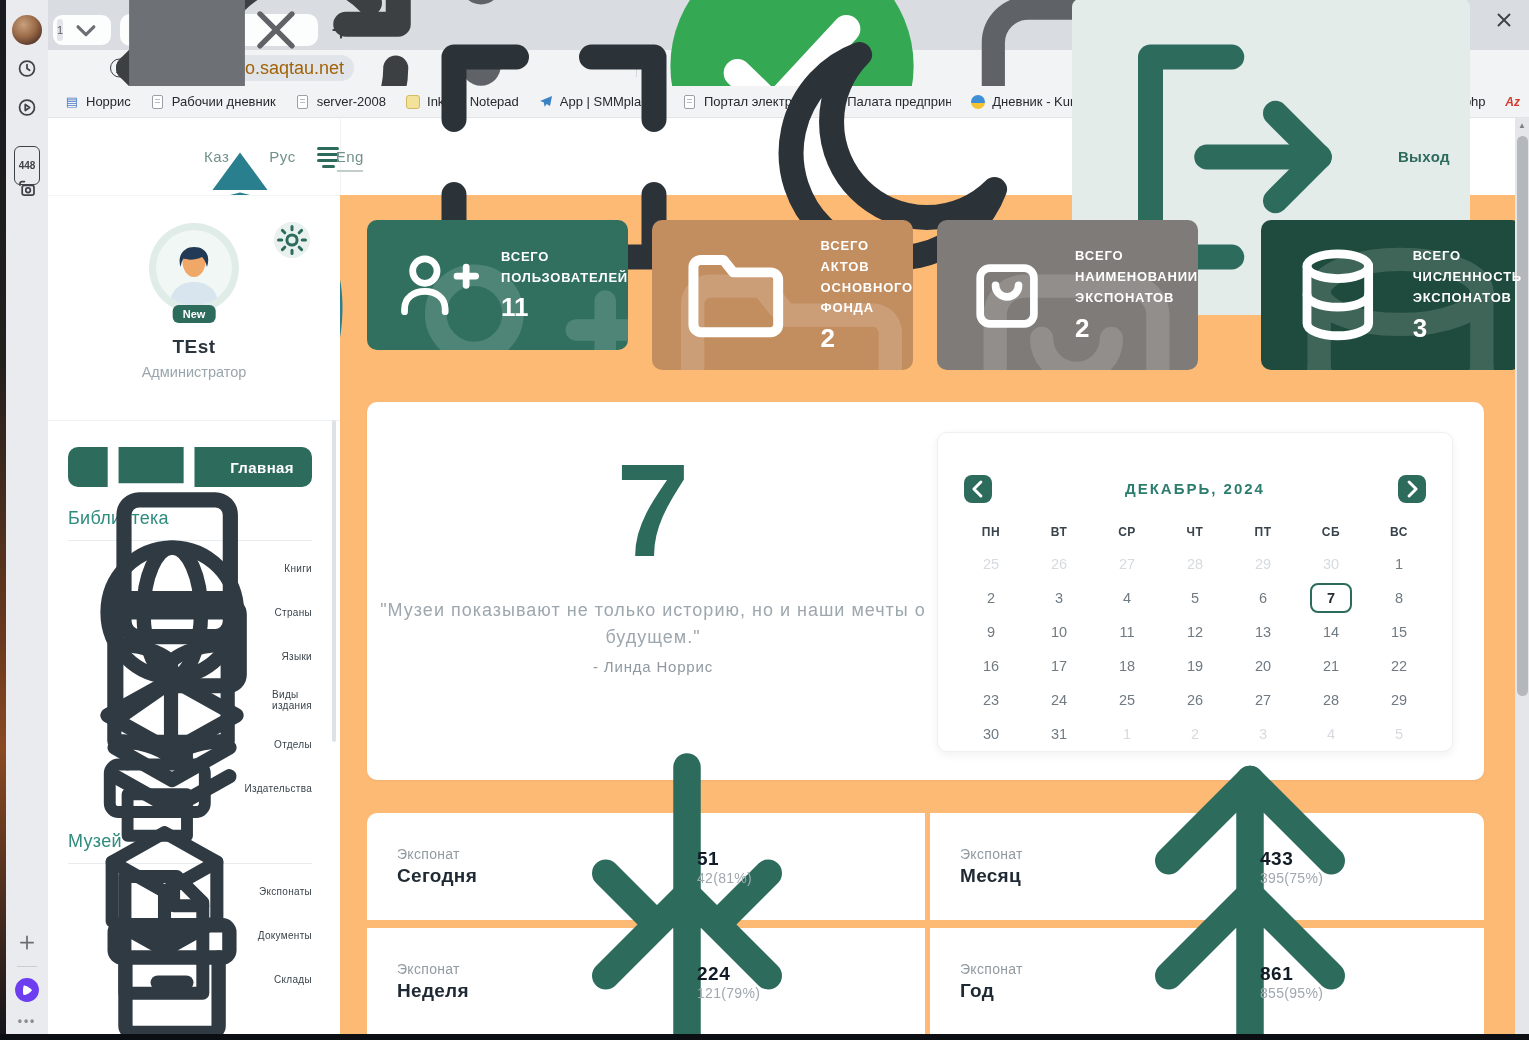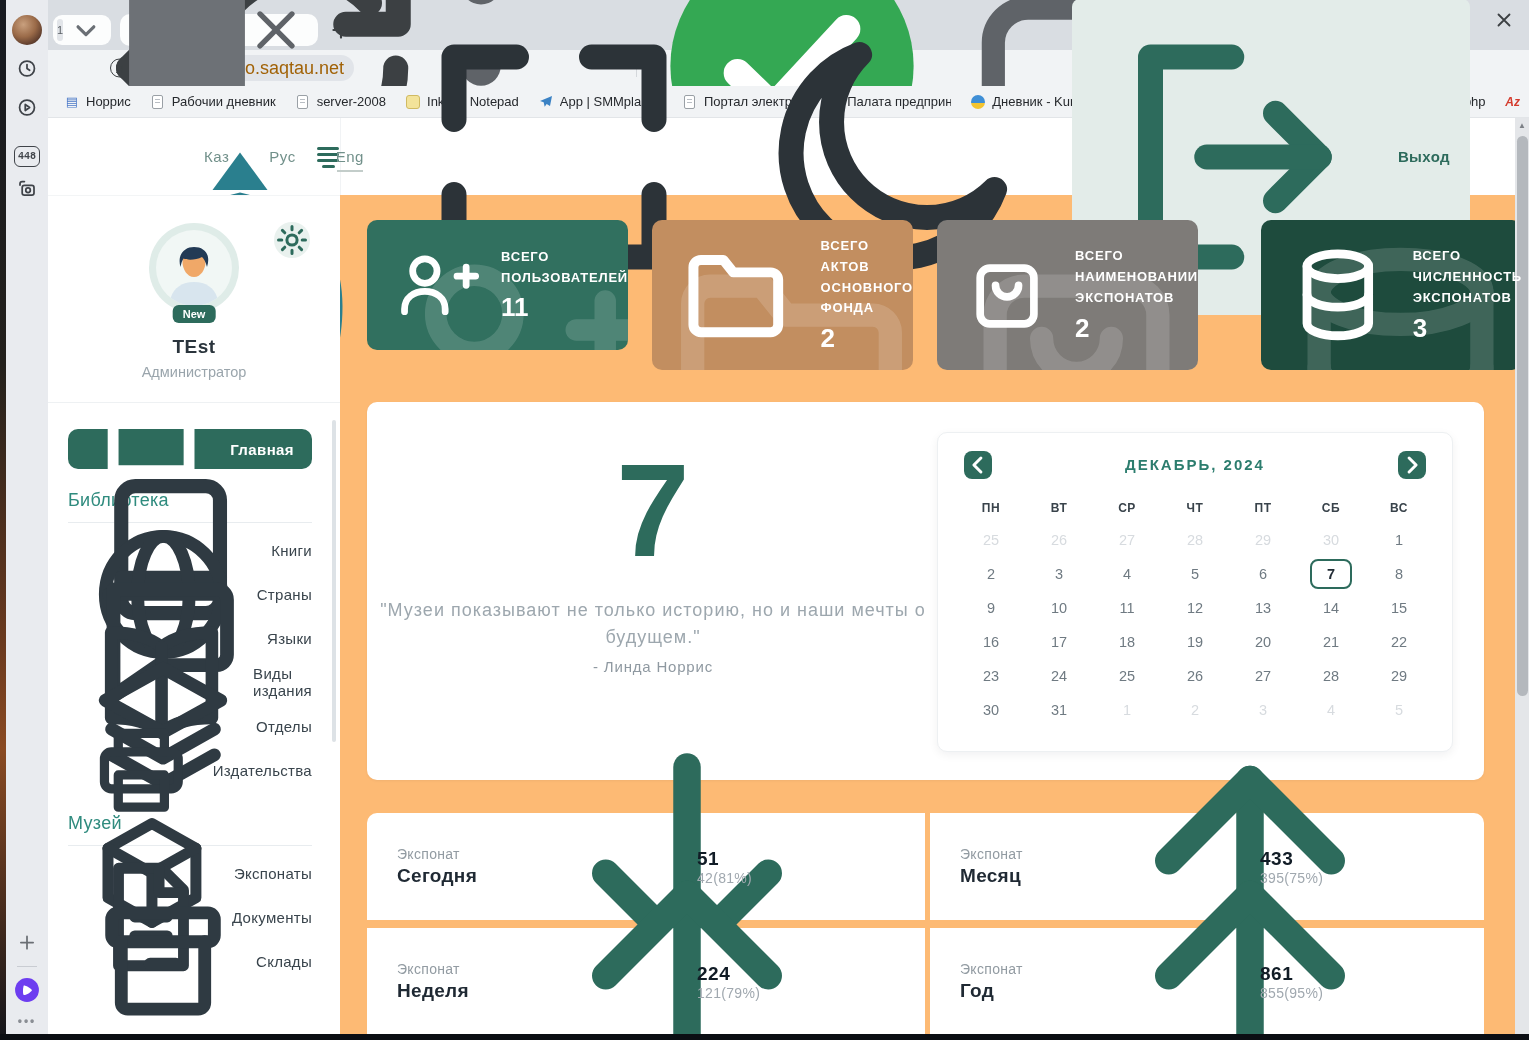--- a/index.html
+++ b/index.html
@@ -14,7 +14,7 @@
   .rail-avatar { top:15px; width:30px; height:30px; border-radius:50%;
     background:radial-gradient(circle at 38% 32%, #c9a07e 0%, #9a6a48 45%, #57382a 78%, #2e211b 100%); }
   .i18 svg { width:18px; height:18px; } .i20 svg { width:20px; height:20px; } .i16 svg { width:16px; height:16px; } .i14 svg { width:14px; height:14px; } .i12 svg { width:12px; height:12px; }
-  .rail-badge { top:146px; width:26px; height:21px; border:1.6px solid #3f4349; border-radius:6px; font-size:10px; font-weight:bold;font-family:Liberation Mono, monospace; }
+  .rail-badge { top:146px; width:26px; height:39px; border:1.6px solid #3f4349; border-radius:6px; font-size:10px; font-weight:bold; }
   .rail-divider { top:966px; width:20px; height:1px; background:#c9ccd2; }
   .rail-dots { top:1014px; color:#8a8e94; font-size:12px; letter-spacing:2px; font-weight:bold; }
 

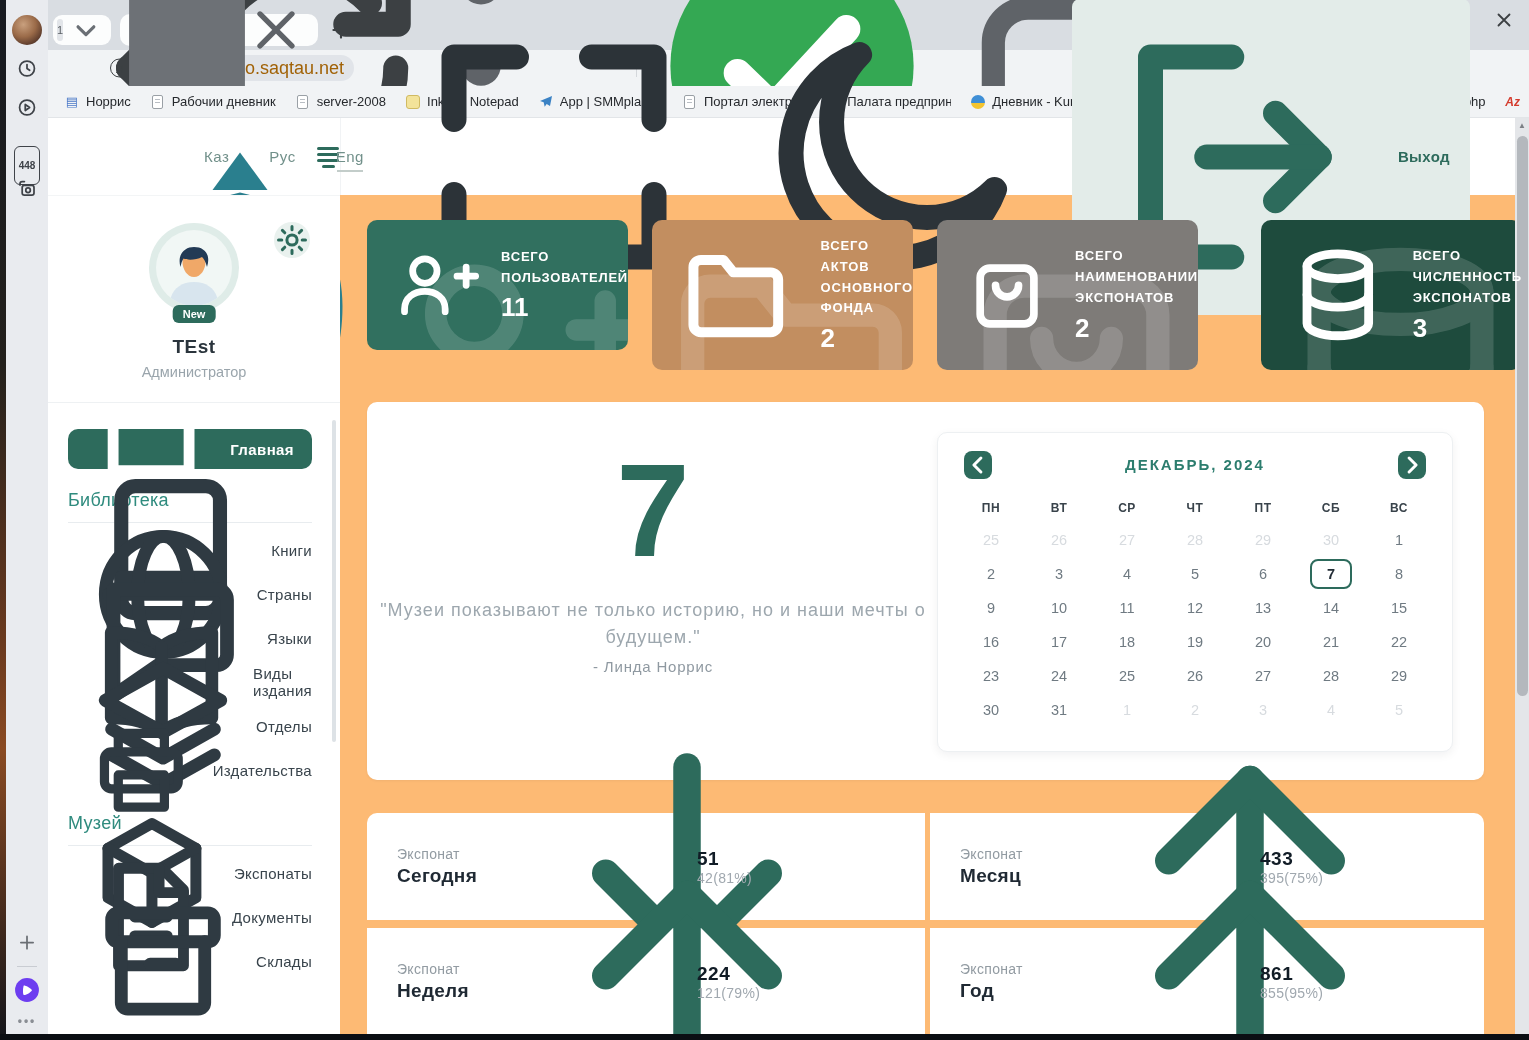--- a/index.html
+++ b/index.html
@@ -71,7 +71,7 @@
 
   .app-body { display:flex; width:100%; height:840px; }
   .sidebar { width:292px; background:#fff; position:relative; flex:0 0 auto; }
-  .profile { position:relative; border-top:1px solid #f3f5f6; border-bottom:1px solid #eef1f3; padding:26px 0 22px; text-align:center; }
+  .profile { position:relative; border-top:1px solid #f3f5f6; border-bottom:1px solid #eef1f3; padding:26px 0 40px; text-align:center; }
   .gear-btn { position:absolute; right:30px; top:26px; width:36px; height:36px; border-radius:50%; background:#e9f1ee; color:var(--primary); display:flex; align-items:center; justify-content:center; }
   .avatar-wrap { position:relative; width:92px; margin:0 auto; }
   .avatar-wrap svg { width:92px; height:92px; }

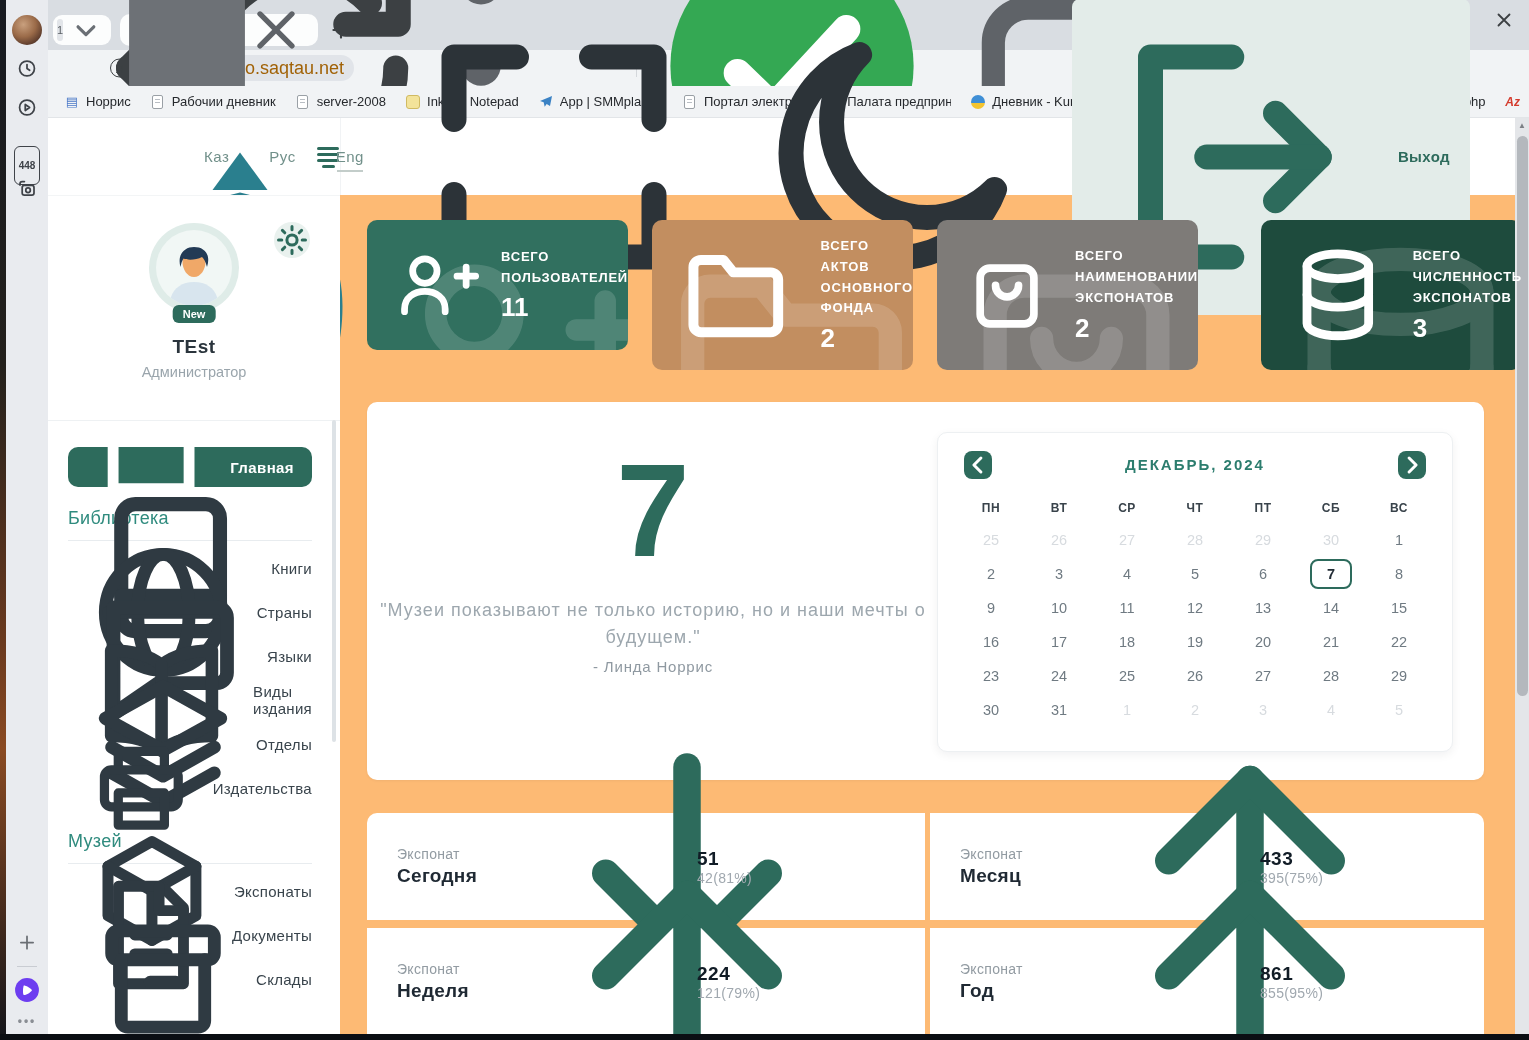--- a/index.html
+++ b/index.html
@@ -109,7 +109,7 @@
   .cal-head { position:relative; height:34px; }
   .cal-nav { position:absolute; top:2px; width:28px; height:28px; border-radius:8px; background:var(--primary); color:#fff; display:flex; align-items:center; justify-content:center; }
   .cal-prev { left:7px; } .cal-next { right:7px; }
-  .cal-title { line-height:32px; text-align:center; color:#2c7d6e; font-weight:bold; font-size:15px; letter-spacing:2px; }
+  .cal-title { line-height:32px; text-align:center; color:#2c7d6e; font-weight:bold; font-size:15px; letter-spacing:2px;margin-top:24px; }
   .cal-grid { display:grid; grid-template-columns:repeat(7,68px); margin-top:10px; }
   .dow { height:30px; display:flex; align-items:center; justify-content:center; font-size:12px; font-weight:bold; color:#39434b; letter-spacing:.5px; }
   .day { height:34px; display:flex; align-items:center; justify-content:center; font-size:14.5px; color:#6f7a82; }

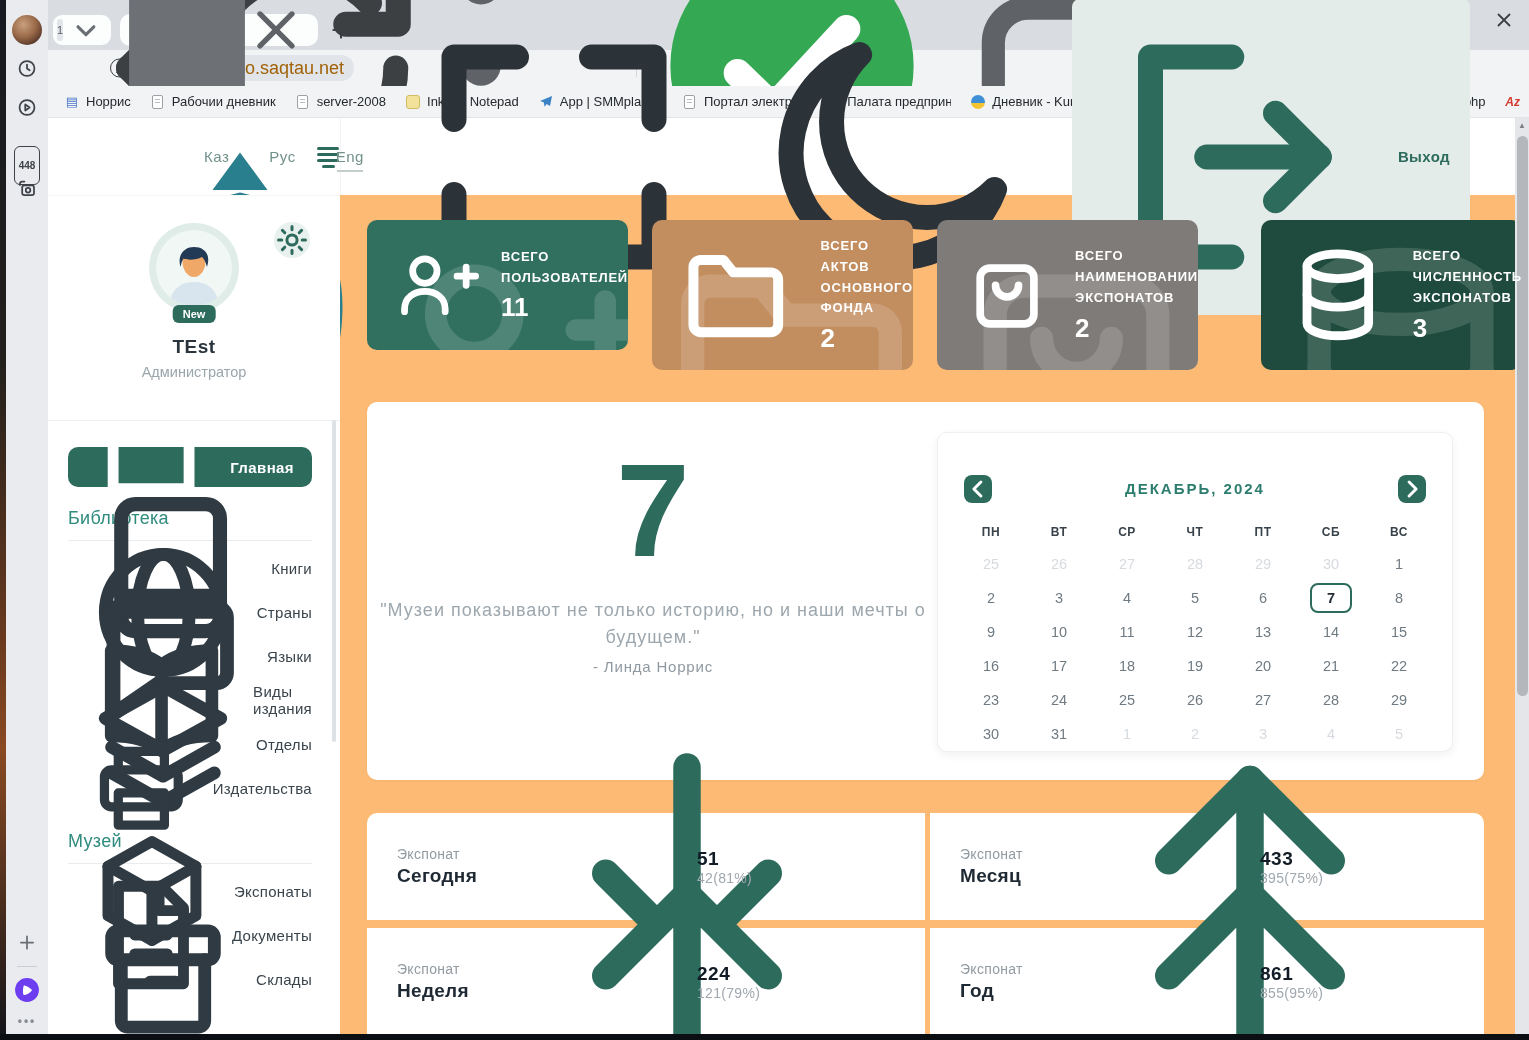--- a/index.html
+++ b/index.html
@@ -82,7 +82,7 @@
   .nav-active { height:40px; border-radius:10px; background:var(--primary); color:#fff; display:flex; align-items:center; gap:14px; padding:0 18px; font-size:15px; font-weight:bold; letter-spacing:.4px; }
   .nav-section-title { margin:21px 0 0 0; font-size:18px; color:#2f8b7e; letter-spacing:.3px; }
   .nav-divider { height:1px; background:#e8ecef; margin:11px 0 5px; }
-  .nav-item { height:44px; display:flex; align-items:center; gap:16px; padding-left:18px; font-size:15px; color:#39444c; letter-spacing:.3px; }
+  .nav-item { height:44px; display:flex; align-items:center; gap:16px; padding-left:18px; font-size:10px; color:#39444c; letter-spacing:.3px; }
   .nav-item .nv-ic { color:#2f3a42; display:flex; }
   .side-scroll { position:absolute; right:4px; top:225px; width:4px; height:322px; background:#dde2e6; border-radius:2px; }
 

